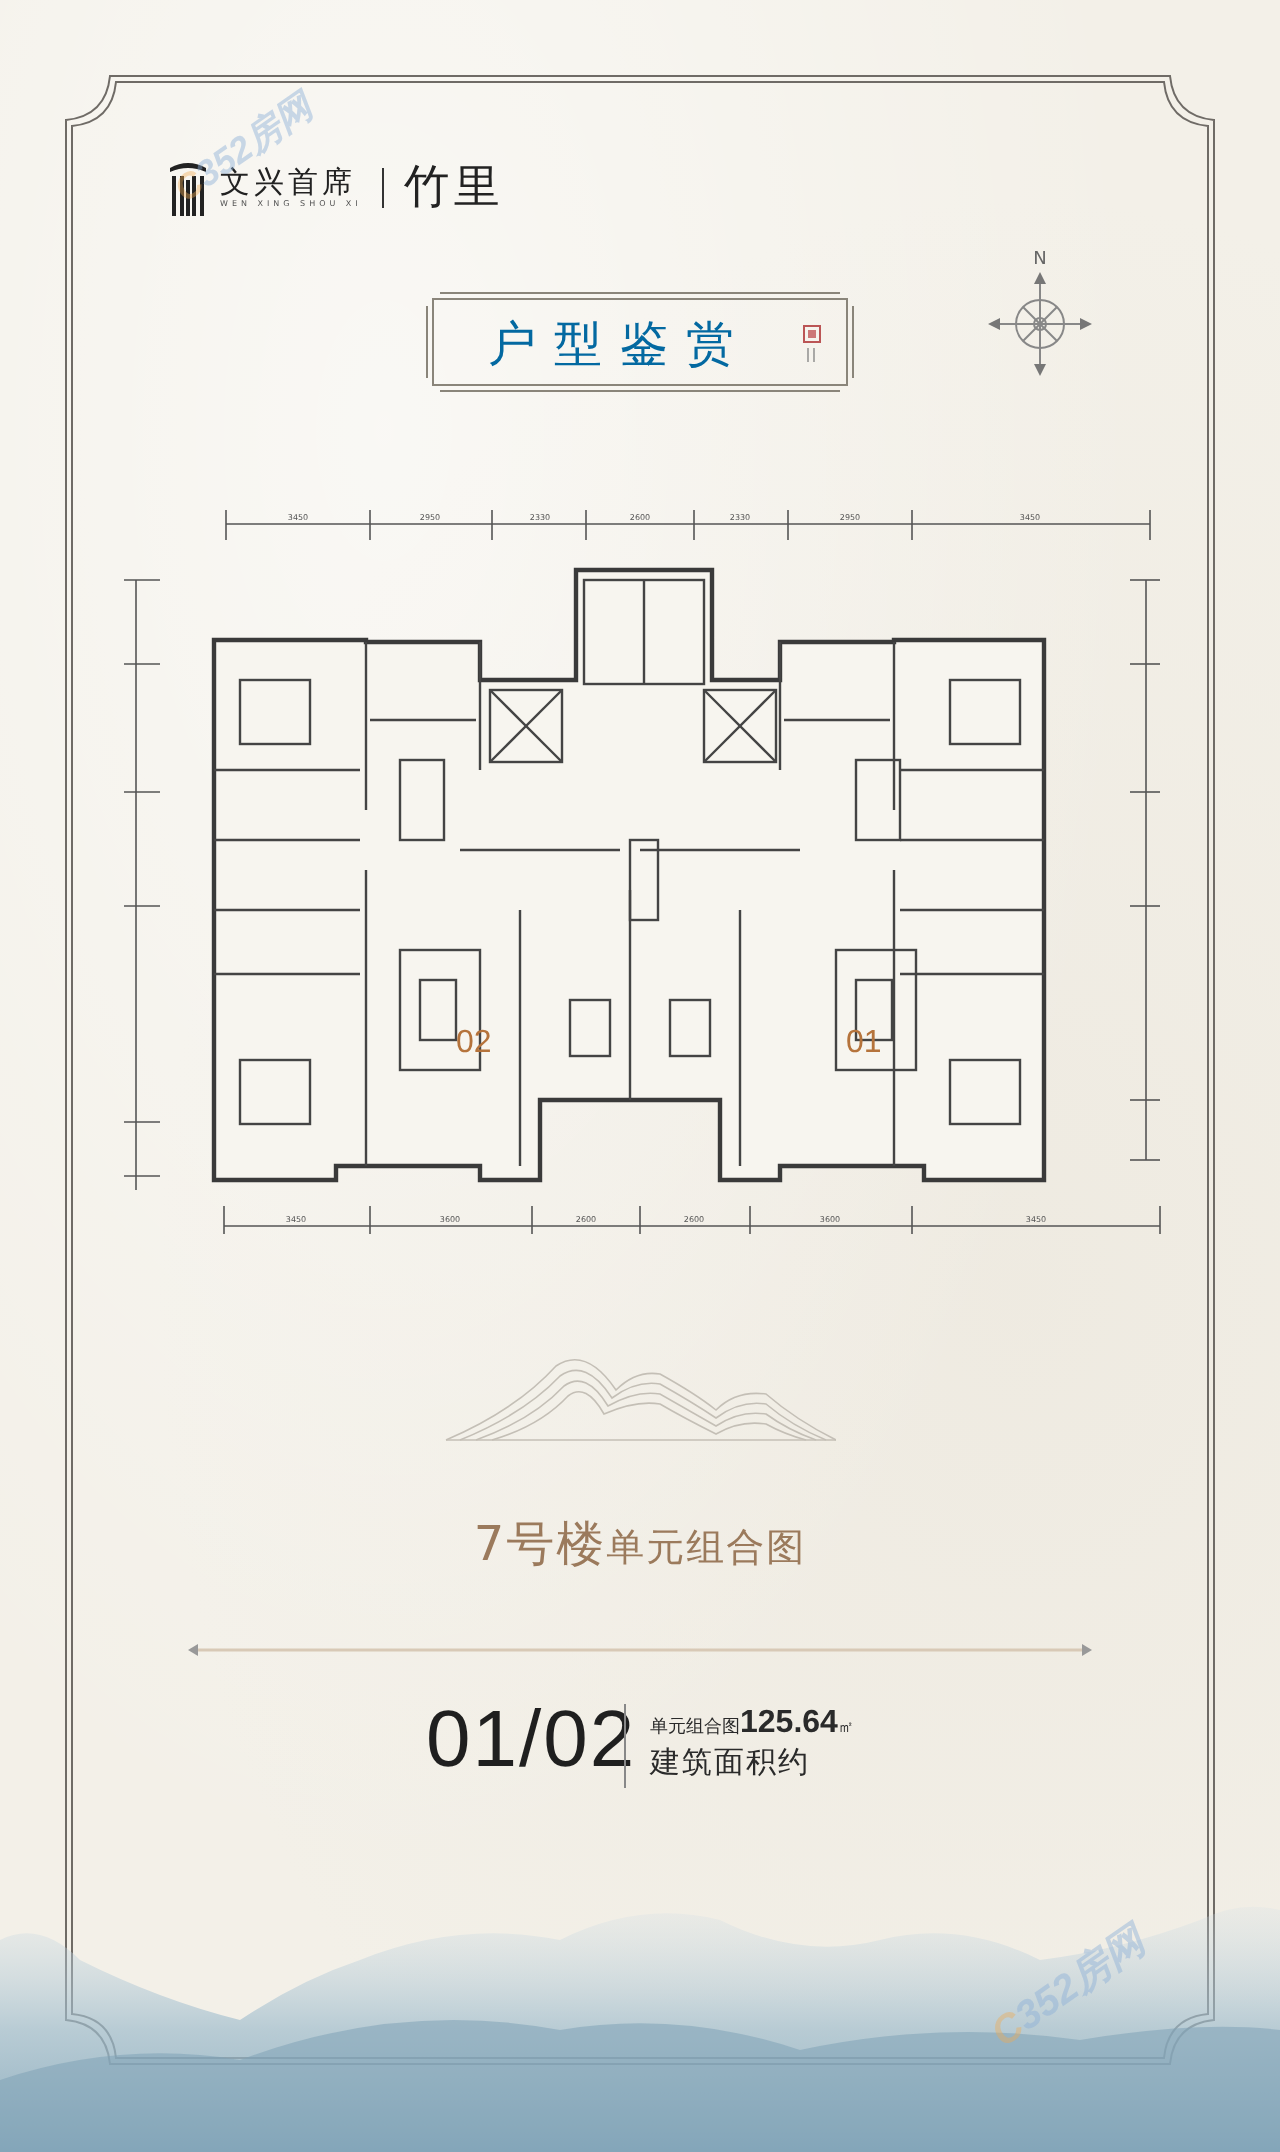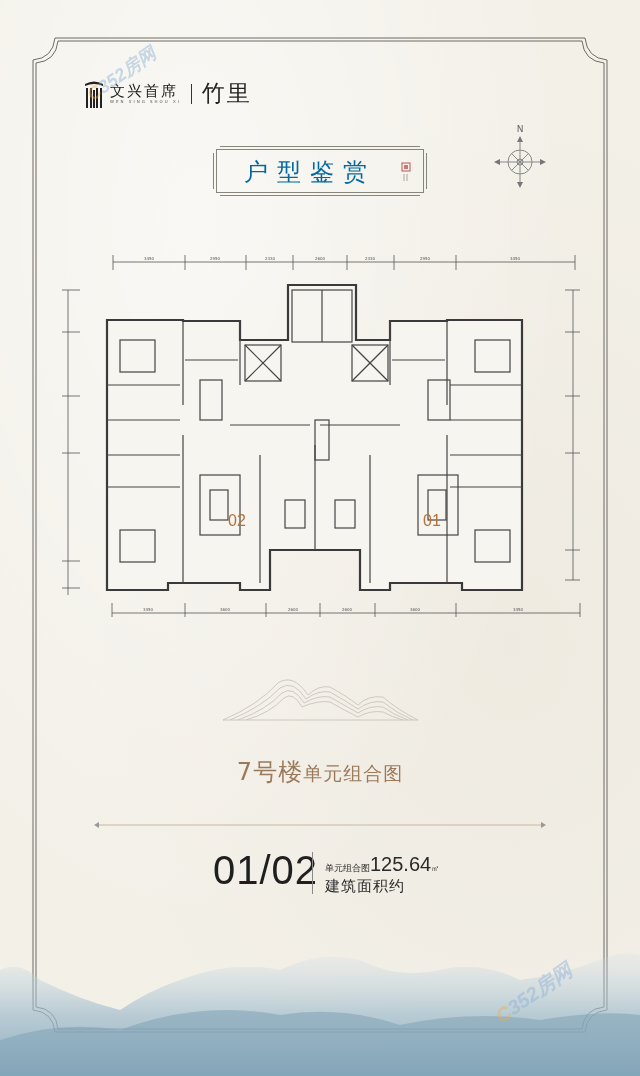--- a/index.html
+++ b/index.html
@@ -31,7 +31,7 @@
   .vline{position:absolute;left:312px;top:852px;width:1px;height:42px;background:#888;}
   .specs{position:absolute;left:325px;top:853px;color:#2a2a2a;}
   .spec1{font-size:9px;}
-  .spec1 .num{font-size:20px;font-family:"Liberation Sans",sans-serif;}
+  .spec1 .num{font-size:16px;font-family:"Liberation Sans",sans-serif;font-weight:bold;}
   .spec1 .u{font-size:8px;}
   .spec2{font-size:15px;letter-spacing:1px;margin-top:1px;}
   .mist{position:absolute;left:0;top:930px;}

